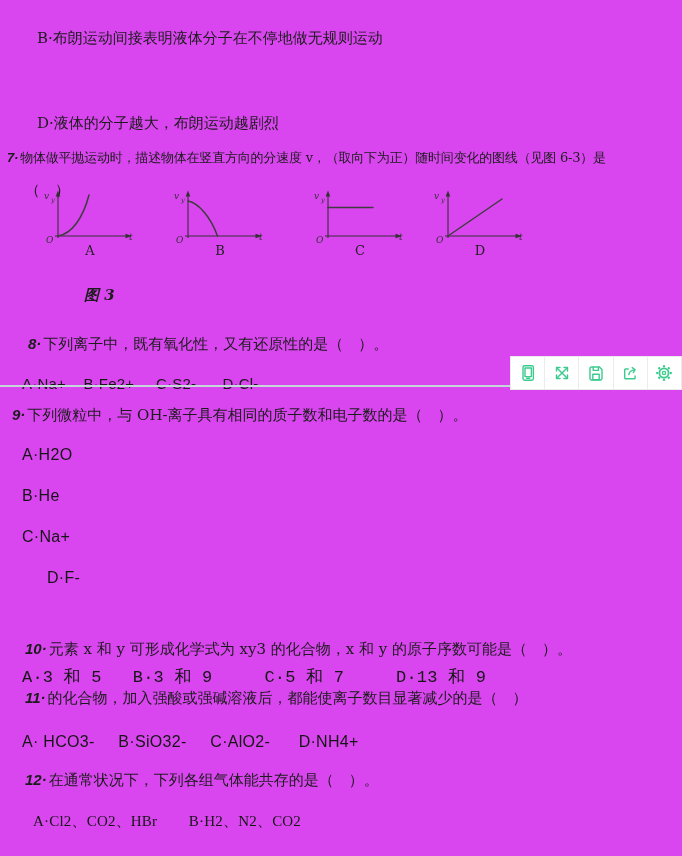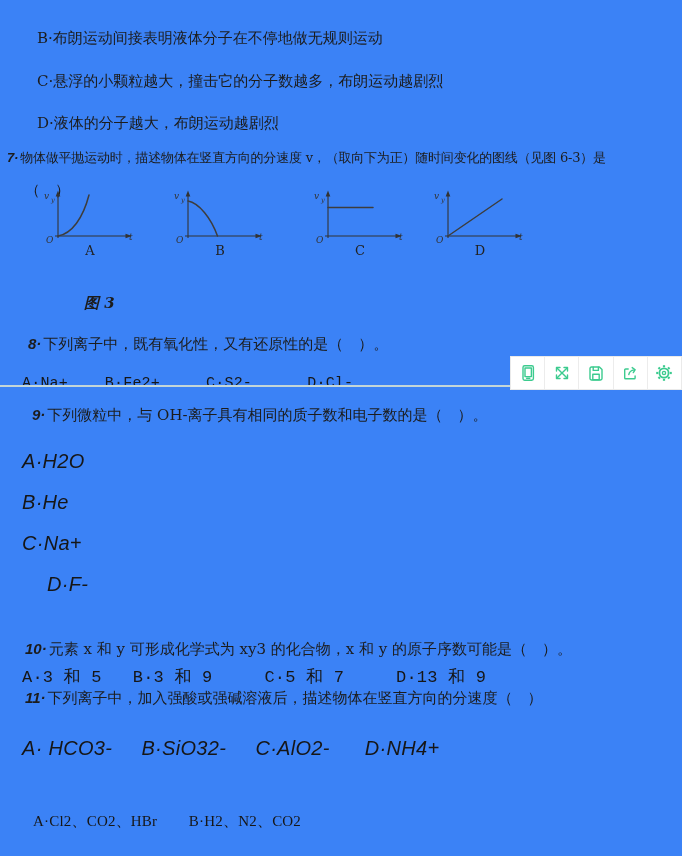--- a/index.html
+++ b/index.html
@@ -3,7 +3,7 @@
 <meta charset="utf-8">
 <style>
   html,body{margin:0;padding:0;background:#ffffff;}
-  #screen{position:relative;width:682px;height:856px;background:#3b82f6;overflow:hidden;
+  #screen{position:relative;width:682px;height:856px;background:#d946ef;overflow:hidden;
           font-family:"DejaVu Serif",serif;color:#1c1c1c;}
   .ln{position:absolute;white-space:pre;font-size:15px;line-height:1.25;}
   .serif{font-family:"DejaVu Serif",serif;}

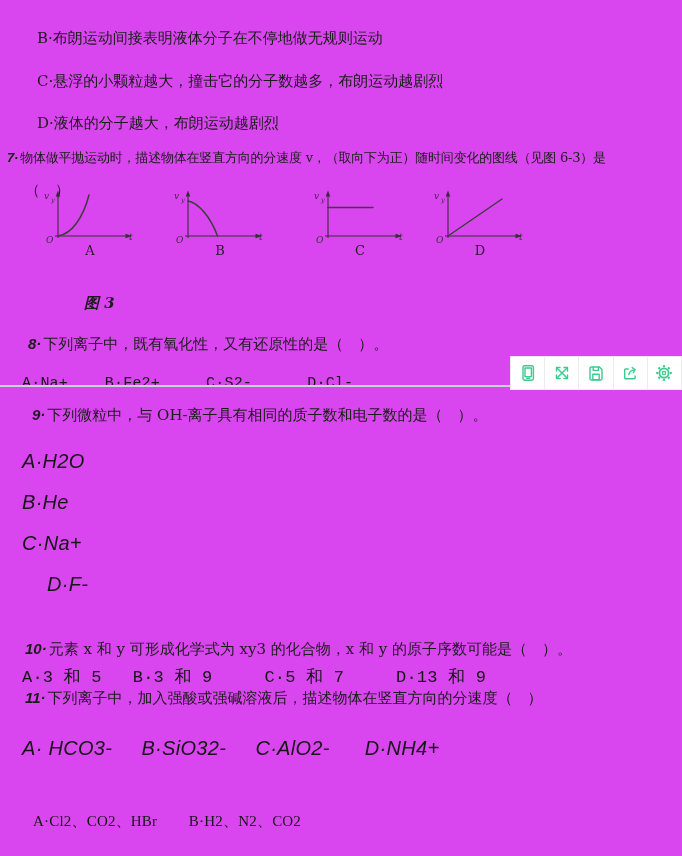--- a/index.html
+++ b/index.html
@@ -39,7 +39,6 @@
 <div id="screen">
 
   <p class="ln serif" style="left:37px;top:14px;">B·布朗运动间接表明液体分子在不停地做无规则运动</p>
-  <p class="ln serif" style="left:37px;top:57px;">C·悬浮的小颗粒越大，撞击它的分子数越多，布朗运动越剧烈</p>
   <p class="ln serif" style="left:37px;top:99px;">D·液体的分子越大，布朗运动越剧烈</p>
 
   <p class="ln serif q7" style="left:7px;top:137px;"><span class="num">7·</span><span>物体做平抛运动时，描述物体在竖直方向的分速度 v，（取向下为正）随时间变化的图线（见图 6-3）是</span></p>

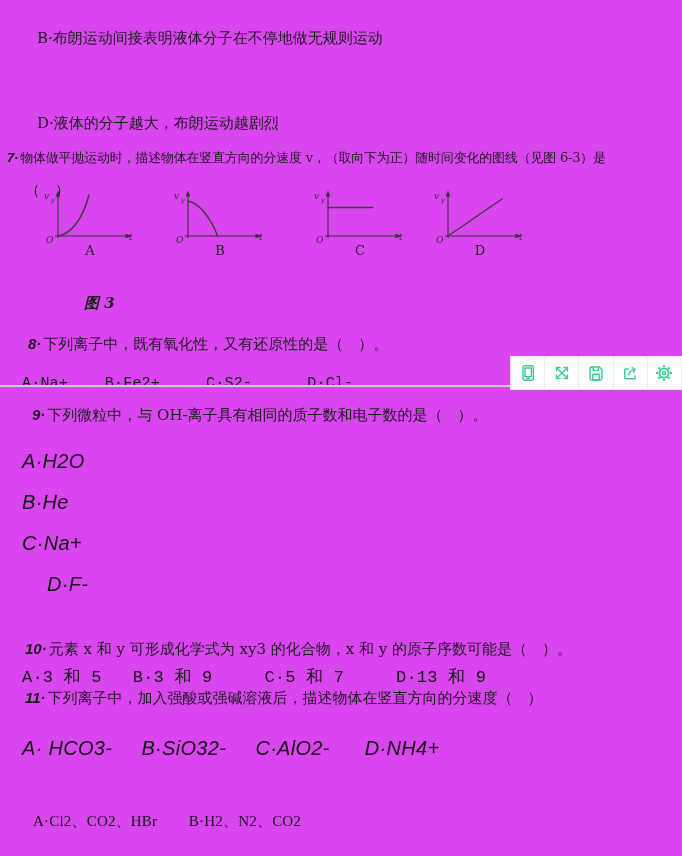--- a/index.html
+++ b/index.html
@@ -104,7 +104,7 @@
     <div class="glabel">D</div>
   </div>
 
-  <p class="ln caption" style="left:84px;top:279px;">图 3</p>
+  <p class="ln caption" style="left:84px;top:271px;">图 3</p>
 
   <p class="ln serif" style="left:28px;top:320px;"><span class="num">8·</span><span>下列离子中，既有氧化性，又有还原性的是（　）。</span></p>
   <p class="ln sans opt15" style="left:22px;top:360px;font-family:Liberation Mono, monospace;">A·Na+    B·Fe2+     C·S2-      D·Cl-</p>

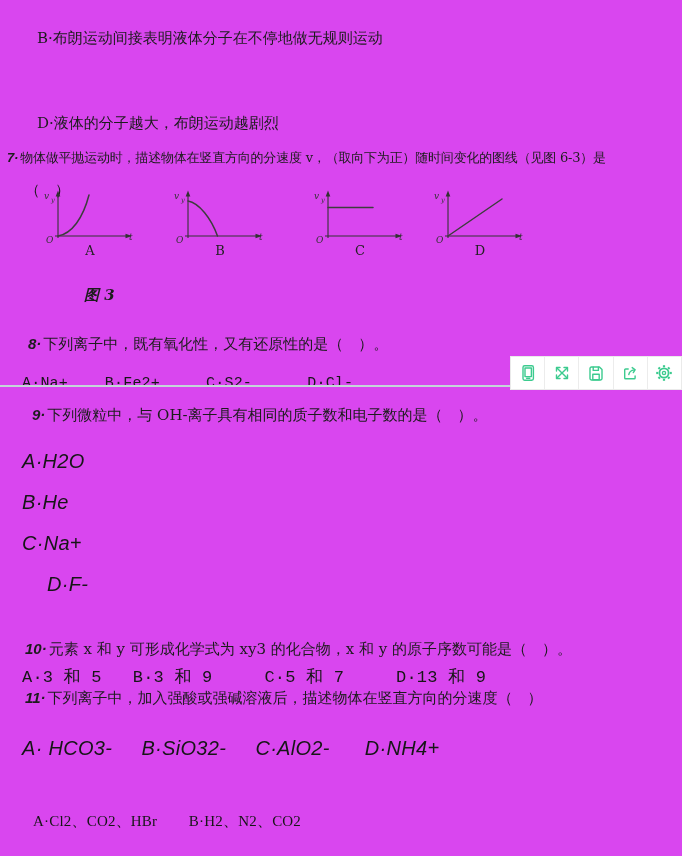--- a/index.html
+++ b/index.html
@@ -107,7 +107,7 @@
   <p class="ln caption" style="left:84px;top:271px;">图 3</p>
 
   <p class="ln serif" style="left:28px;top:320px;"><span class="num">8·</span><span>下列离子中，既有氧化性，又有还原性的是（　）。</span></p>
-  <p class="ln sans opt15" style="left:22px;top:360px;font-family:Liberation Mono, monospace;">A·Na+    B·Fe2+     C·S2-      D·Cl-</p>
+  <p class="ln sans opt15" style="left:22px;top:360px;">A·Na+    B·Fe2+     C·S2-      D·Cl-</p>
 
   <div id="divider"></div>
 

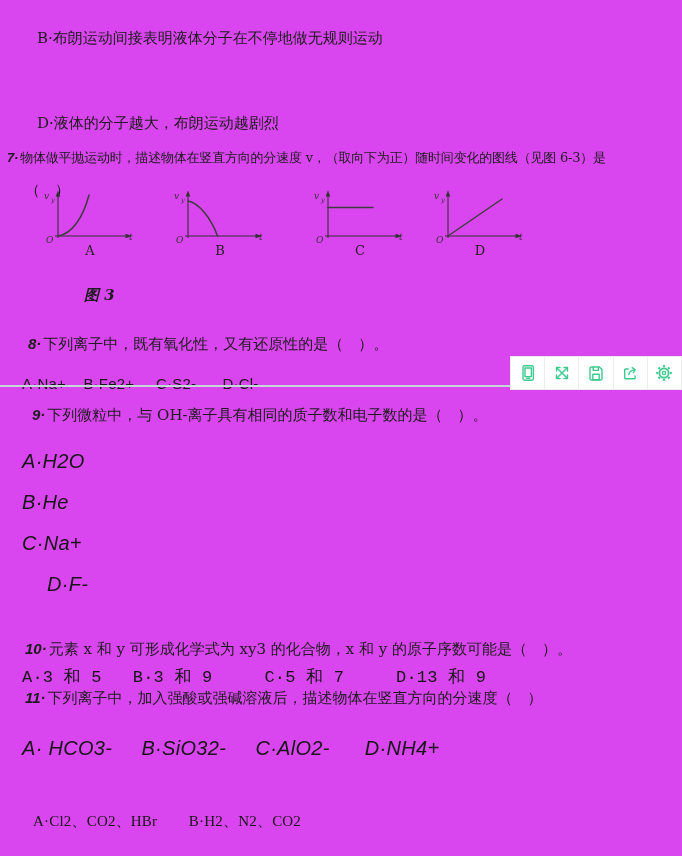--- a/index.html
+++ b/index.html
@@ -161,7 +161,7 @@
     </button>
   </div>
 
-  <p class="ln serif" style="left:32px;top:391px;text-align:right;"><span class="num">9·</span><span>下列微粒中，与 OH-离子具有相同的质子数和电子数的是（　）。</span></p>
+  <p class="ln serif" style="left:12px;top:391px;text-align:right;"><span class="num">9·</span><span>下列微粒中，与 OH-离子具有相同的质子数和电子数的是（　）。</span></p>
   <p class="ln sans opt16" style="left:22px;top:429px;">A·H2O</p>
   <p class="ln sans opt16" style="left:22px;top:470px;text-align:center;">B·He</p>
   <p class="ln sans opt16" style="left:22px;top:511px;">C·Na+</p>

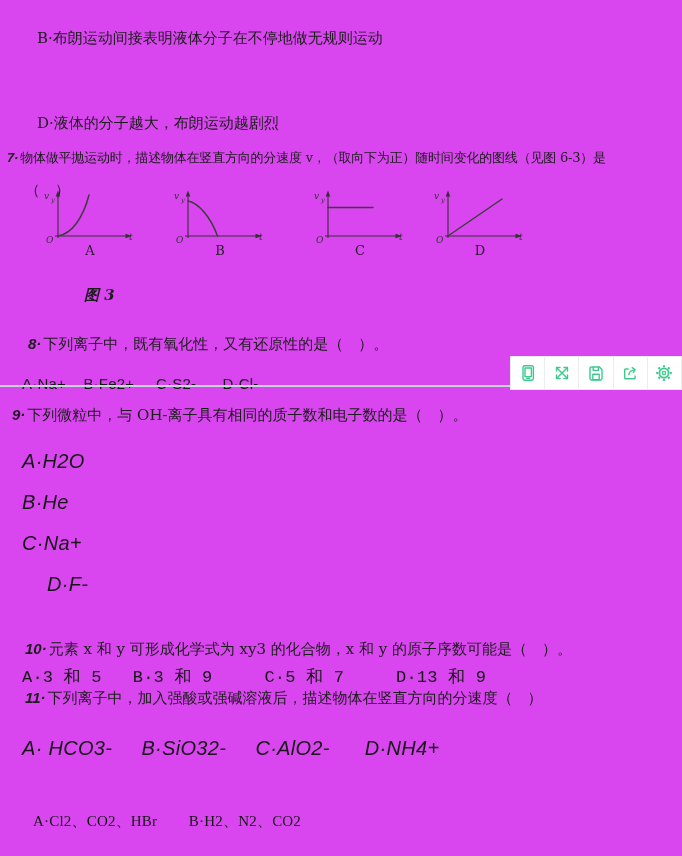--- a/index.html
+++ b/index.html
@@ -10,7 +10,7 @@
   .sans{font-family:"Liberation Sans",sans-serif;color:#161616;}
   .num{font-style:italic;font-weight:600;font-family:"Liberation Sans",sans-serif;padding-right:2px;}
   .q7{font-size:13px;letter-spacing:-0.2px;}
-  .opt16{font-size:20px;letter-spacing:.3px;font-style:italic;}
+  .opt16{font-size:16px;letter-spacing:.3px;}
   .opt15{font-size:15px;letter-spacing:.2px;}
   .caption{font-weight:700;font-style:italic;font-size:15px;}
   

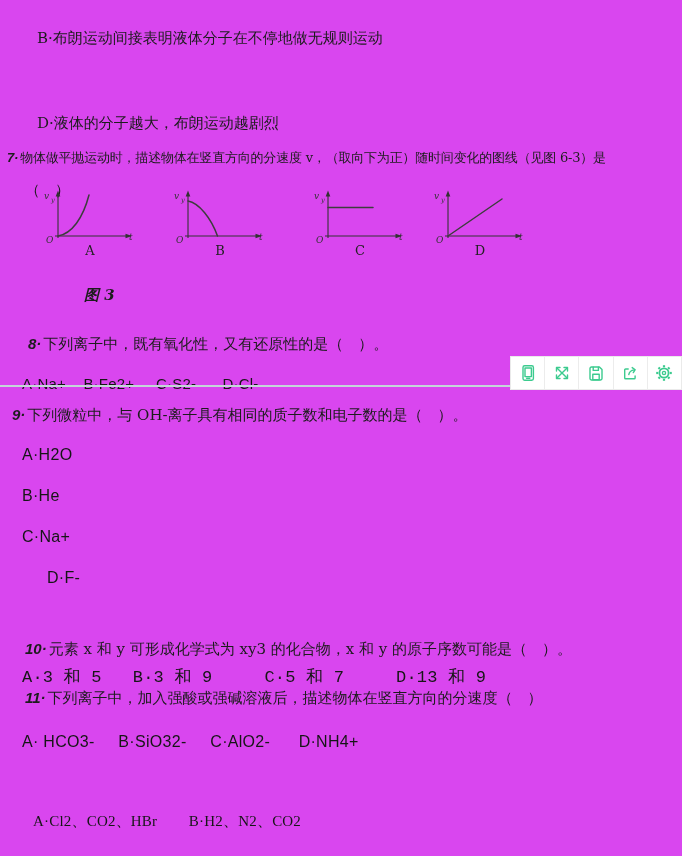--- a/index.html
+++ b/index.html
@@ -170,7 +170,7 @@
   <p class="ln serif" style="left:25px;top:592px;margin-top:48px;"><span class="num">10·</span><span>元素 x 和 y 可形成化学式为 xy3 的化合物，x 和 y 的原子序数可能是（　）。</span></p>
   <p class="ln sans opt15" style="left:22px;top:650px;font-size:17px;font-family:Liberation Mono, monospace;">A·3 和 5   B·3 和 9     C·5 和 7     D·13 和 9</p>
 
-  <p class="ln serif" style="left:25px;top:674px;"><span class="num">11·</span><span>下列离子中，加入强酸或强碱溶液后，描述物体在竖直方向的分速度（　）</span></p>
+  <p class="ln serif" style="left:25px;top:674px;"><span class="num">11·</span><span>的化合物，加入强酸或强碱溶液后，都能使离子数目显著减少的是（　）</span></p>
   <p class="ln sans opt16" style="left:22px;top:716px;">A· HCO3-     B·SiO32-     C·AlO2-      D·NH4+</p>
 
   <p class="ln sans opt15" style="left:33px;top:797px;font-family:Liberation Serif, serif;">A·Cl2、CO2、HBr        B·H2、N2、CO2</p>

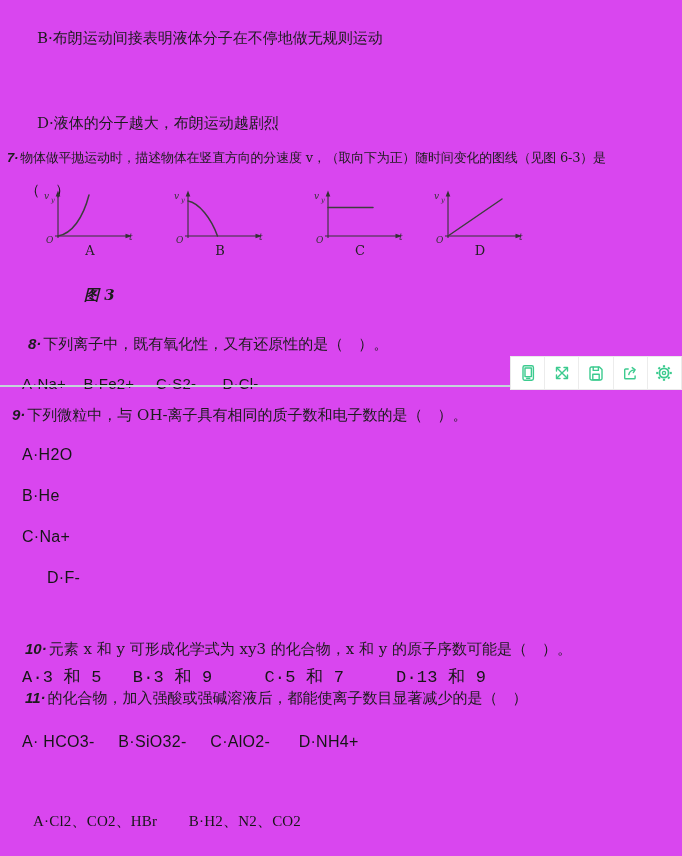--- a/index.html
+++ b/index.html
@@ -173,6 +173,7 @@
   <p class="ln serif" style="left:25px;top:674px;"><span class="num">11·</span><span>的化合物，加入强酸或强碱溶液后，都能使离子数目显著减少的是（　）</span></p>
   <p class="ln sans opt16" style="left:22px;top:716px;">A· HCO3-     B·SiO32-     C·AlO2-      D·NH4+</p>
 
+  <p class="ln serif" style="left:25px;top:756px;"><span class="num">12·</span><span>在通常状况下，下列各组气体能共存的是（　）。</span></p>
   <p class="ln sans opt15" style="left:33px;top:797px;font-family:Liberation Serif, serif;">A·Cl2、CO2、HBr        B·H2、N2、CO2</p>
   <p class="ln sans opt15" style="left:27px;top:838px;">C·SO2、H2、H2S        D·NH3、N2、HCl</p>
 

